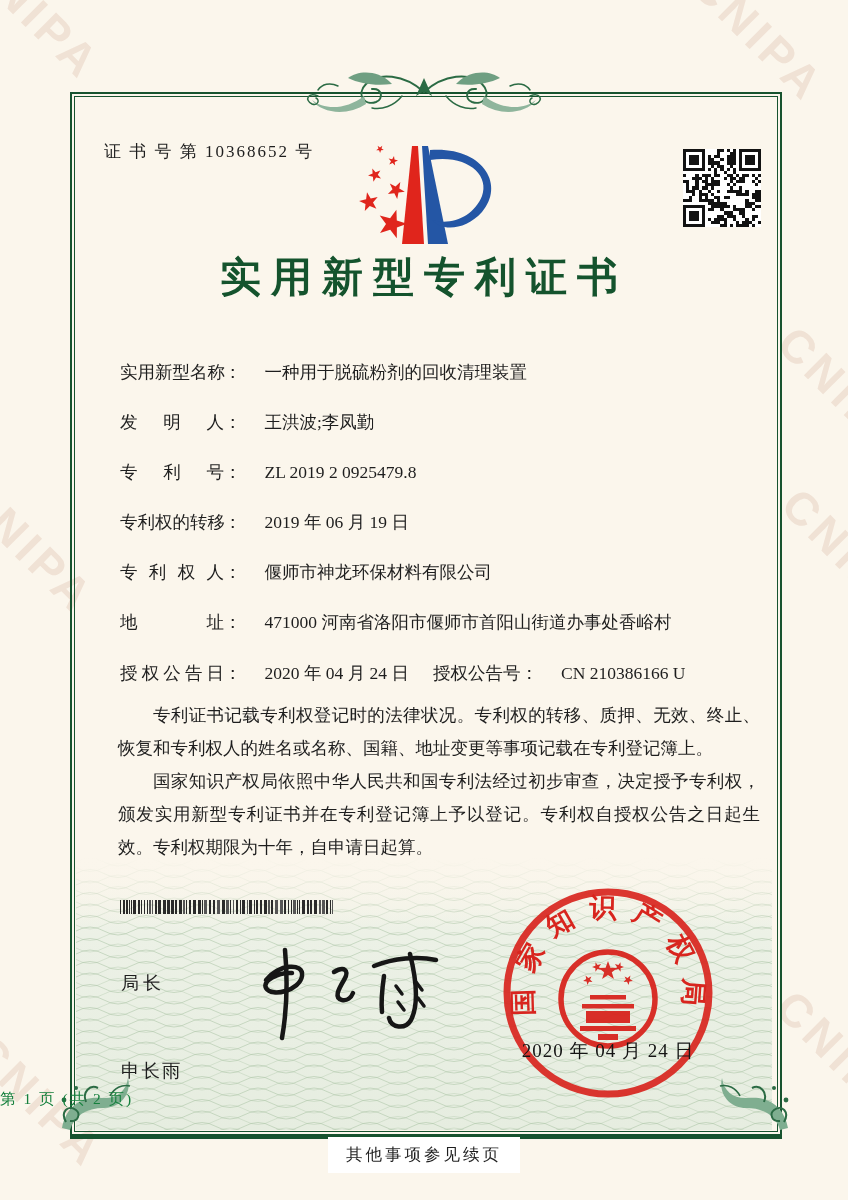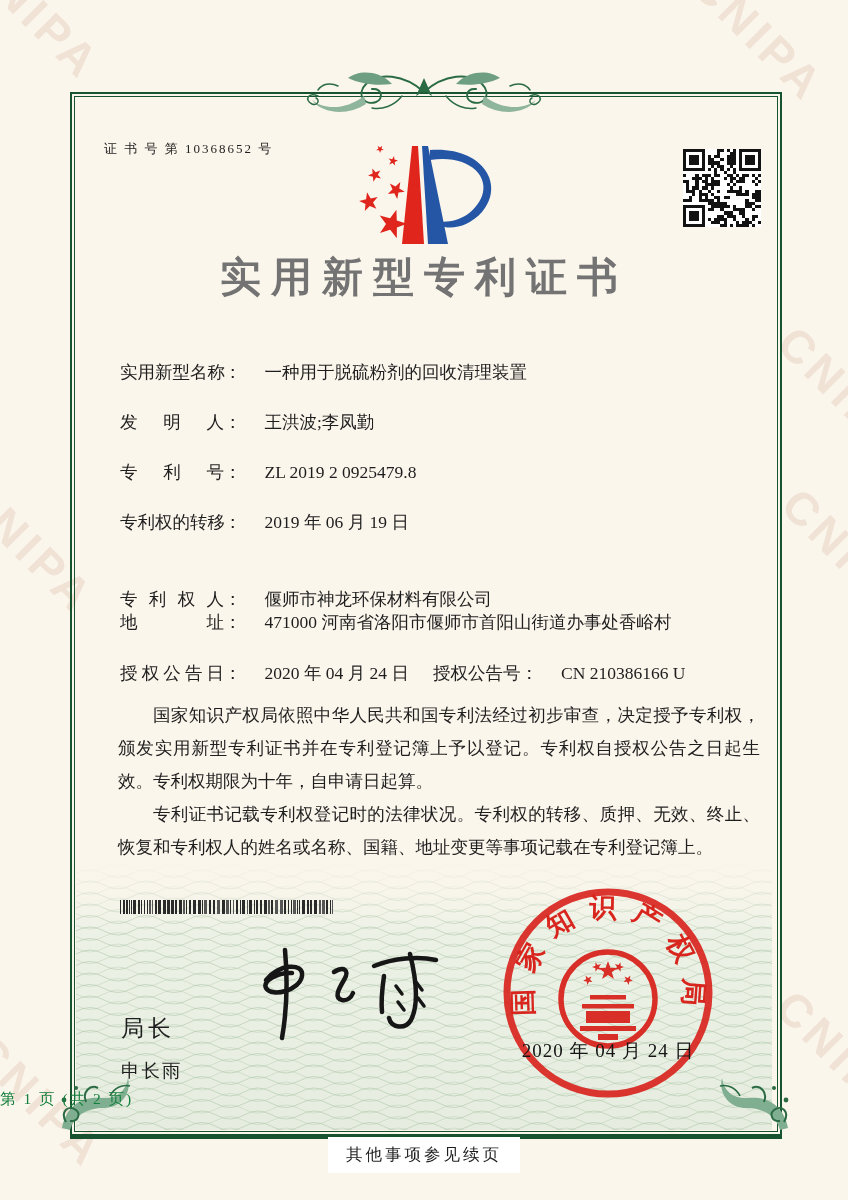--- a/index.html
+++ b/index.html
@@ -35,7 +35,7 @@
   .gfade{position:absolute;left:0;top:0;width:100%;height:70px;
     background:linear-gradient(180deg,#fbf6ec 0%,rgba(251,246,236,0) 100%);}
   
-  .certno{position:absolute;left:104px;top:140px;font-size:13px;letter-spacing:2px;z-index:3;}
+  .certno{position:absolute;left:104px;top:140px;font-size:17px;letter-spacing:2px;z-index:3;}
   .logo{position:absolute;left:336px;top:140px;z-index:3;}
   .qr{position:absolute;left:683px;top:149px;width:78px;height:78px;z-index:3;background:#fff;}
   .title{

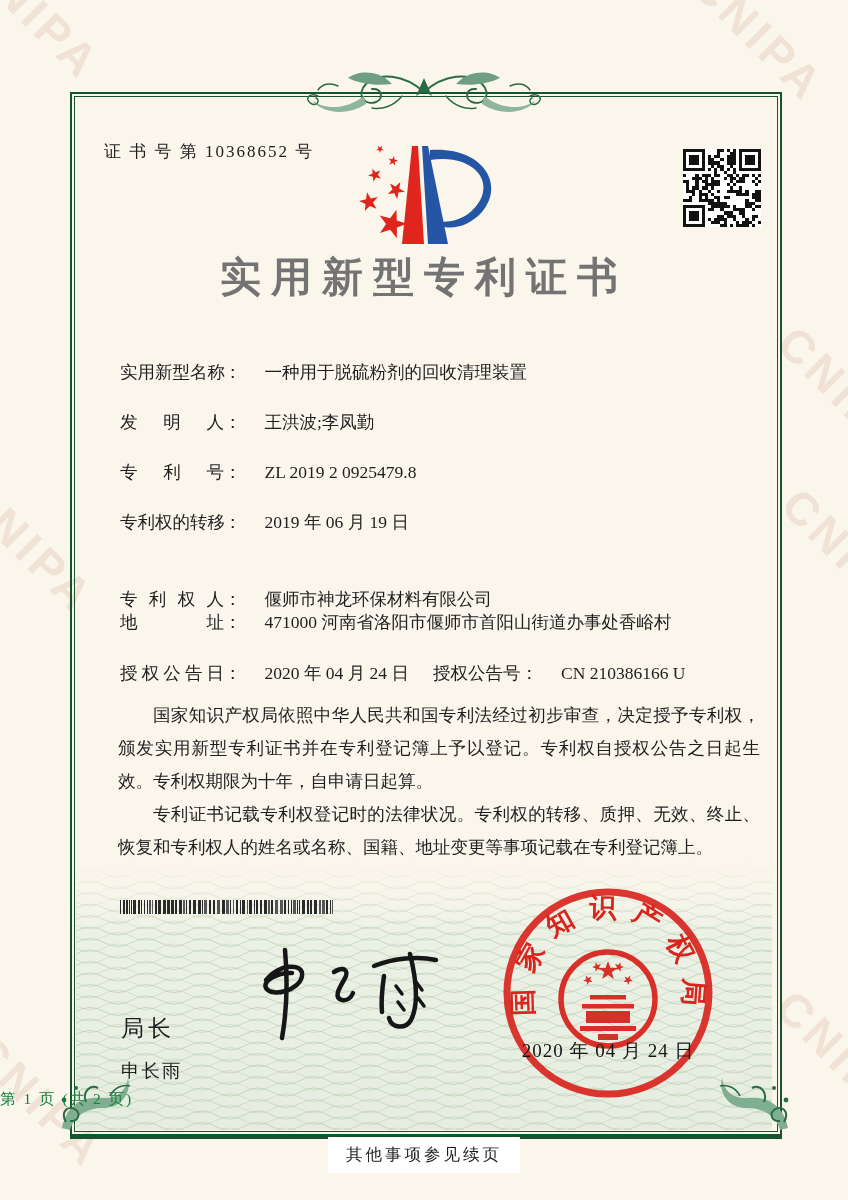--- a/index.html
+++ b/index.html
@@ -40,7 +40,7 @@
   .qr{position:absolute;left:683px;top:149px;width:78px;height:78px;z-index:3;background:#fff;}
   .title{
     position:absolute;left:0;top:250px;width:100%;text-align:center;z-index:3;
-    font-size:41px;font-weight:bold;letter-spacing:10px;color:#737373;
+    font-size:41px;font-weight:bold;letter-spacing:10px;color:#14532d;
   }
   
   .row{position:absolute;left:120px;font-size:17.5px;z-index:3;white-space:nowrap;}

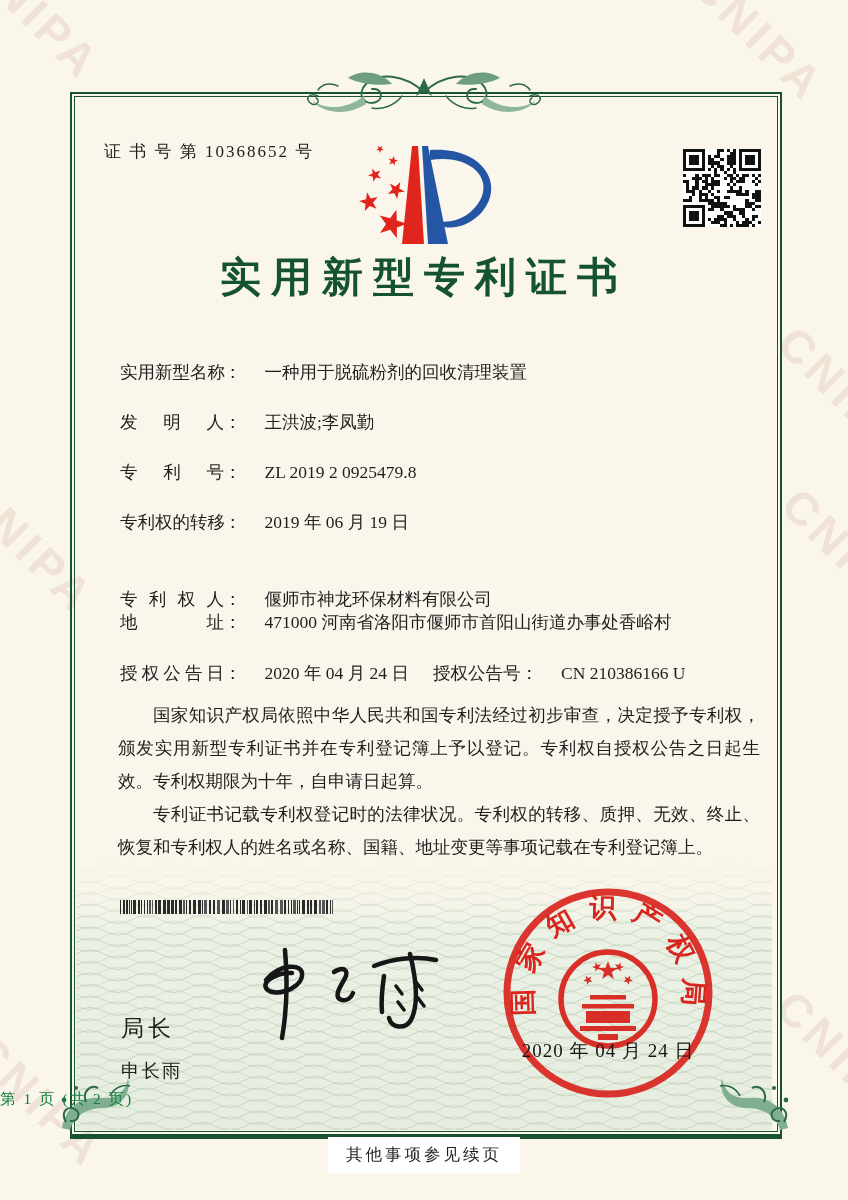--- a/index.html
+++ b/index.html
@@ -515,7 +515,7 @@
 <div class="row" style="top:510px">
   <span class="flabel">专利权的转移</span><span class="colon">：</span><span class="fvalue">2019 年 06 月 19 日</span>
 </div>
-<div class="row" style="top:587px">
+<div class="row" style="top:560px">
   <span class="flabel">专利权人</span><span class="colon">：</span><span class="fvalue">偃师市神龙环保材料有限公司</span>
 </div>
 <div class="row" style="top:610px">

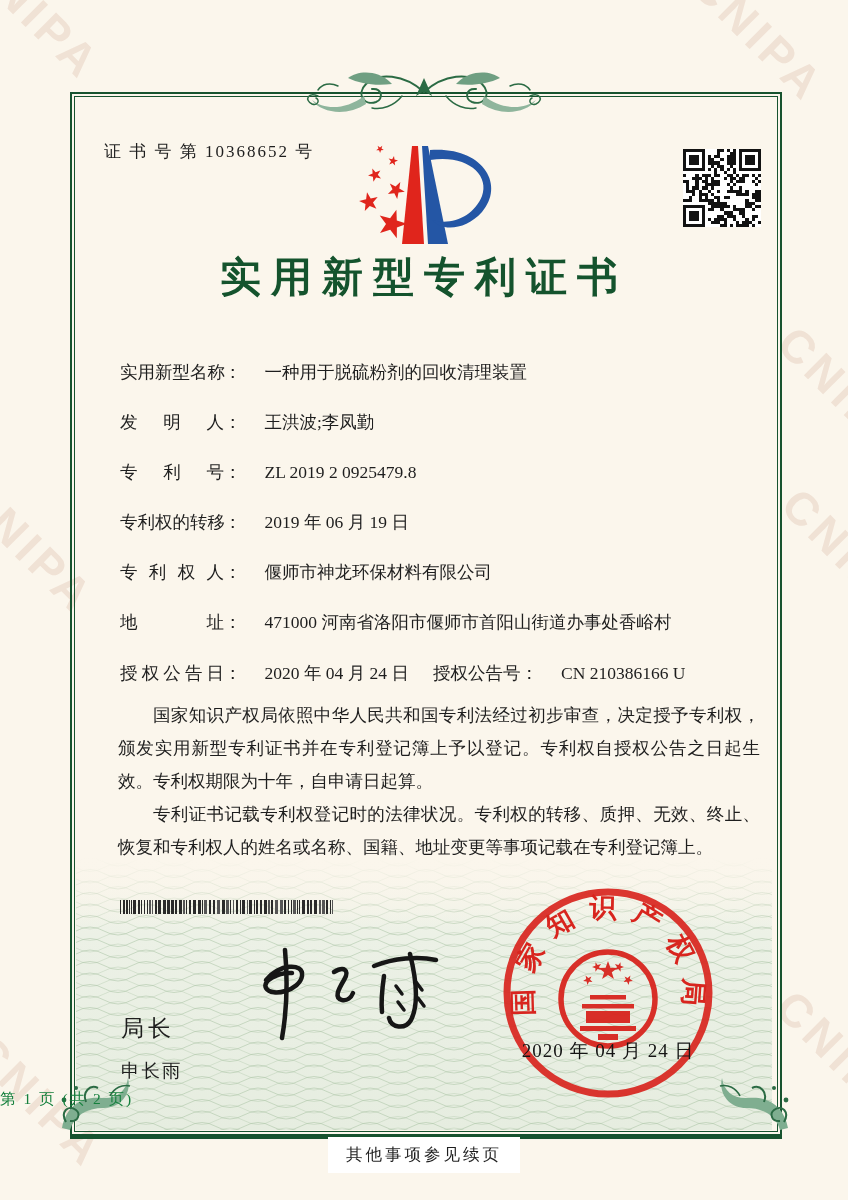--- a/index.html
+++ b/index.html
@@ -529,8 +529,8 @@
 </div>
 
 <div class="paras">
+  <p>专利证书记载专利权登记时的法律状况。专利权的转移、质押、无效、终止、恢复和专利权人的姓名或名称、国籍、地址变更等事项记载在专利登记簿上。</p>
   <p>国家知识产权局依照中华人民共和国专利法经过初步审查，决定授予专利权，颁发实用新型专利证书并在专利登记簿上予以登记。专利权自授权公告之日起生效。专利权期限为十年，自申请日起算。</p>
-  <p>专利证书记载专利权登记时的法律状况。专利权的转移、质押、无效、终止、恢复和专利权人的姓名或名称、国籍、地址变更等事项记载在专利登记簿上。</p>
 </div>
 
 <svg class="barcode" id="barcode" width="218" height="14">

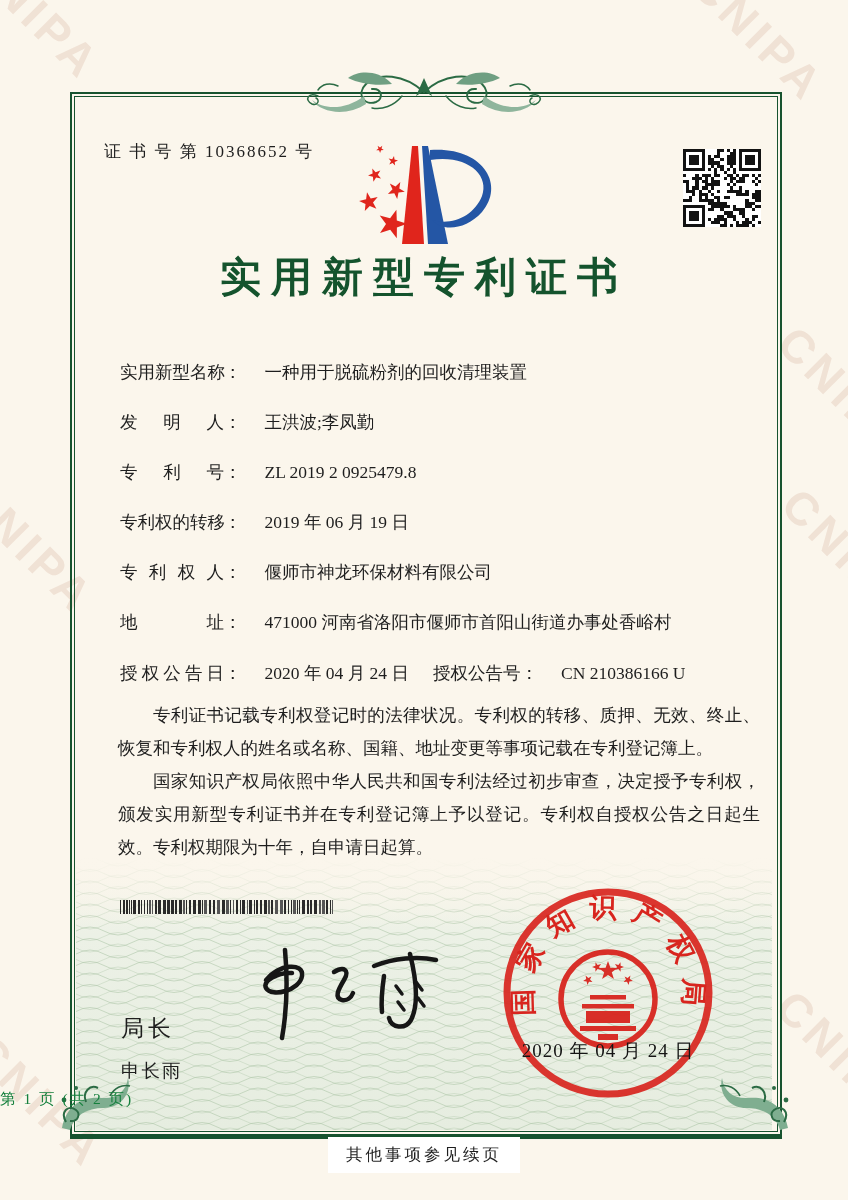--- a/index.html
+++ b/index.html
@@ -55,7 +55,7 @@
   
   .barcode{position:absolute;left:120px;top:900px;z-index:3;}
   
-  .signer-title{position:absolute;left:121px;top:971px;font-size:23px;letter-spacing:4px;z-index:3;margin-top:42px;}
+  .signer-title{position:absolute;left:121px;top:971px;font-size:18px;letter-spacing:4px;z-index:3;}
   .signer-name{position:absolute;left:121px;top:1058px;font-size:18.5px;letter-spacing:2px;z-index:3;}
   .signature{position:absolute;left:238px;top:942px;z-index:3;}
   

